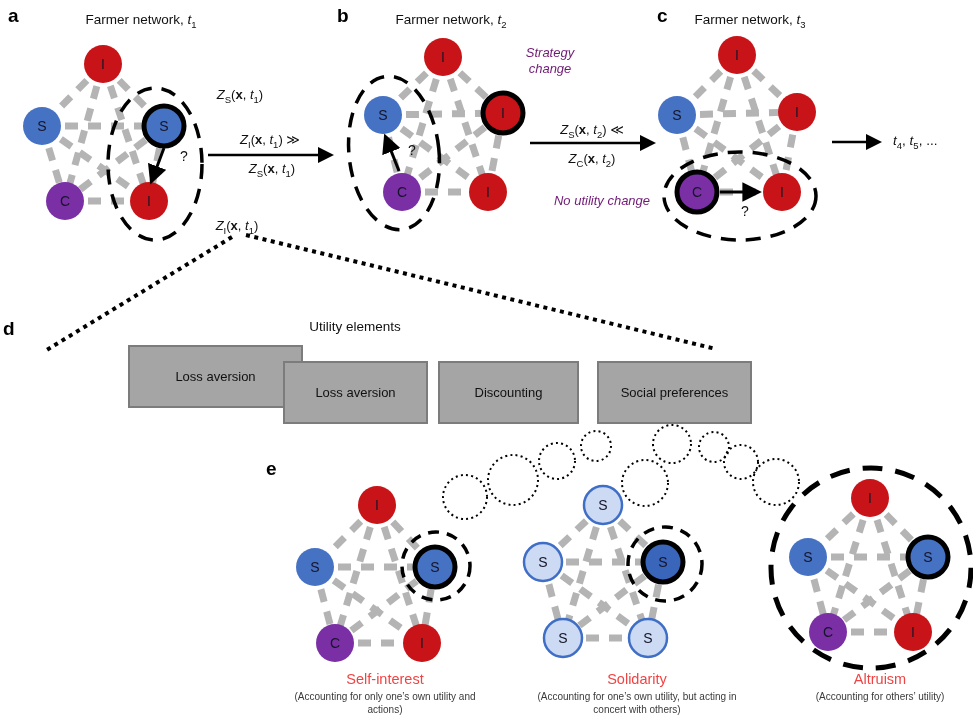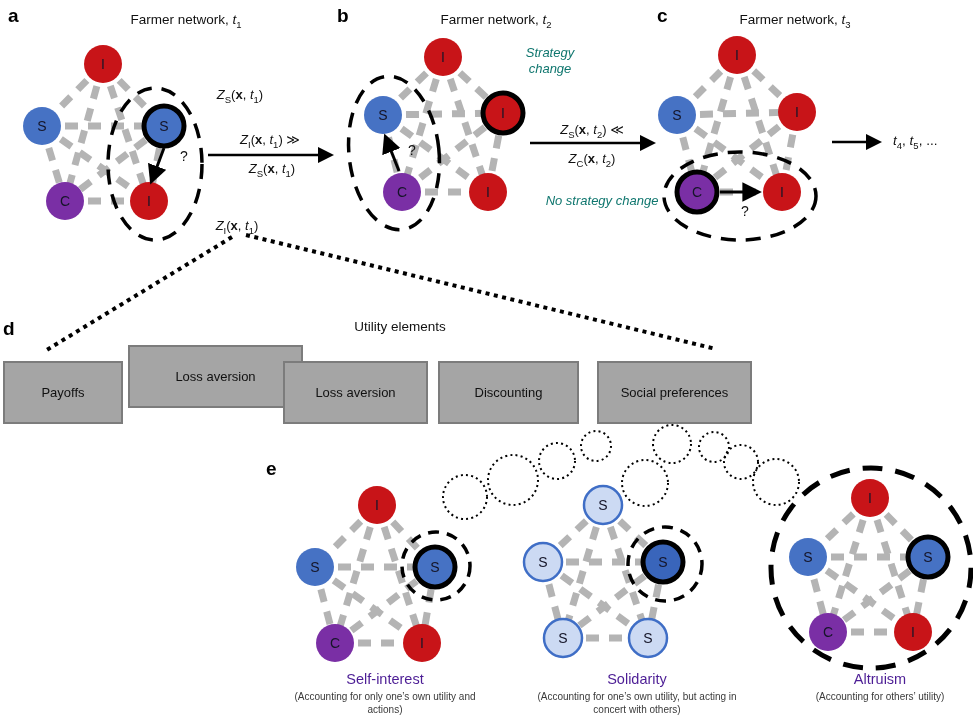--- a/index.html
+++ b/index.html
@@ -7,7 +7,7 @@
        font-family:"Liberation Sans",sans-serif;color:#111;}
   .abs{position:absolute;}
   .plabel{font-weight:700;font-size:19px;color:#000;}
-  .ptitle{font-size:13.5px;color:#111;white-space:nowrap;margin-left:45px;}
+  .ptitle{font-size:13.5px;color:#111;white-space:nowrap;}
   .formula{font-size:13px;white-space:nowrap;color:#111;}
   .formula sub, .ptitle sub, .tseq sub{font-size:9.5px;}
   .center{transform:translateX(-50%);text-align:center;}

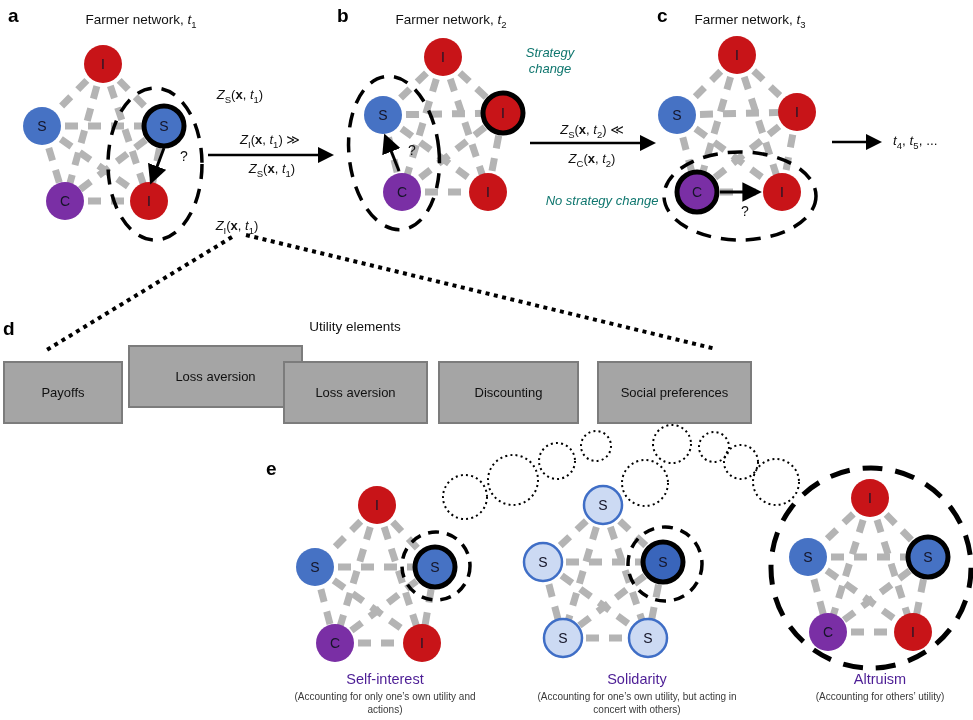--- a/index.html
+++ b/index.html
@@ -11,7 +11,7 @@
   .formula{font-size:13px;white-space:nowrap;color:#111;}
   .formula sub, .ptitle sub, .tseq sub{font-size:9.5px;}
   .center{transform:translateX(-50%);text-align:center;}
-  .ital{font-style:italic;font-size:13px;line-height:1.22;color:#0f766e;}
+  .ital{font-style:italic;font-size:13px;line-height:1.22;color:#701a75;}
   .q{font-size:14px;color:#111;}
   .tseq{font-size:13.5px;white-space:nowrap;}
   .ubox{position:absolute;display:flex;align-items:center;justify-content:center;

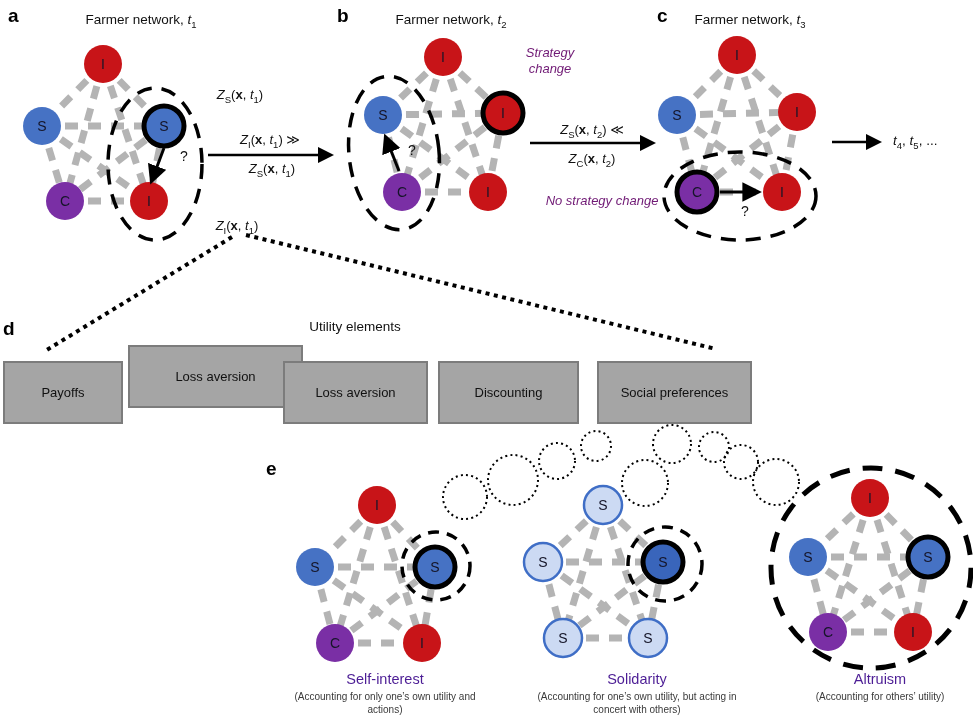--- a/index.html
+++ b/index.html
@@ -197,7 +197,7 @@
   <div class="abs formula center" style="left:592px;top:151px"><i>Z</i><sub>C</sub>(<b>x</b>, <i>t</i><sub>2</sub>)</div>
 
   <div class="abs ital center" style="left:550px;top:45px;width:90px">Strategy change</div>
-  <div class="abs ital center" style="left:602px;top:193px;width:120px">No strategy change</div>
+  <div class="abs ital center" style="left:602px;top:193px;width:120px">No utility change</div>
 
   <div class="abs q" style="left:180px;top:148px">?</div>
   <div class="abs q" style="left:408px;top:142px">?</div>

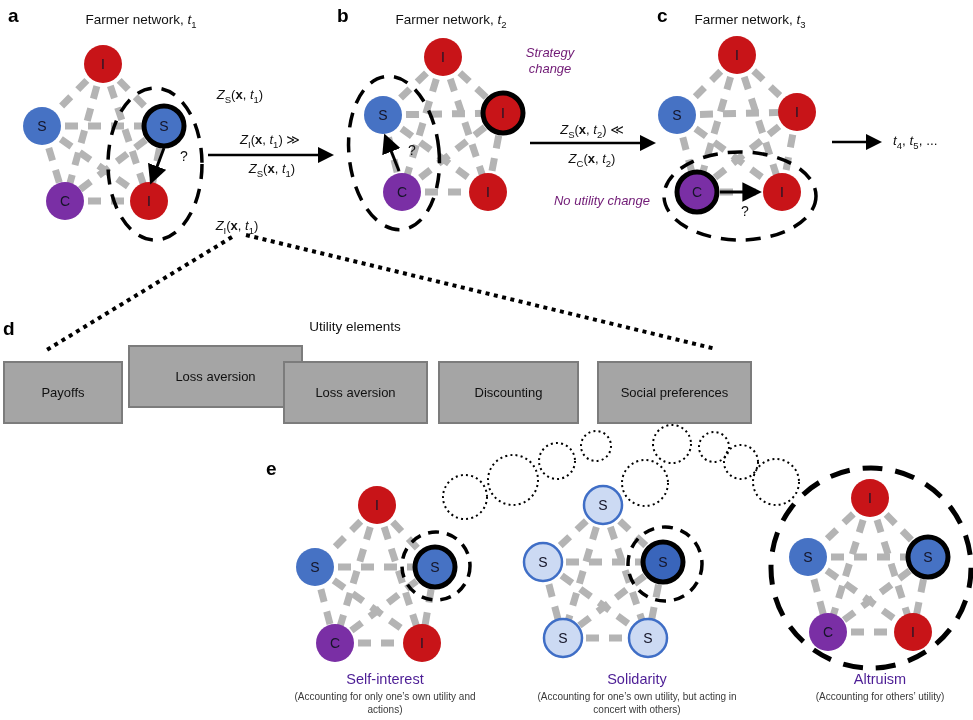--- a/index.html
+++ b/index.html
@@ -206,7 +206,6 @@
   <div class="abs tseq" style="left:893px;top:133px"><i>t</i><sub>4</sub>, <i>t</i><sub>5</sub>, ...</div>
 
   <div class="abs ptitle center" style="left:355px;top:319px">Utility elements</div>
-  <div class="ubox" style="left:3px;top:361px;width:120px;height:63px">Payoffs</div>
   <div class="ubox" style="left:128px;top:345px;width:175px;height:63px">Loss aversion</div>
   <div class="ubox" style="left:283px;top:361px;width:145px;height:63px">Loss aversion</div>
   <div class="ubox" style="left:597px;top:361px;width:155px;height:63px">Social preferences</div>

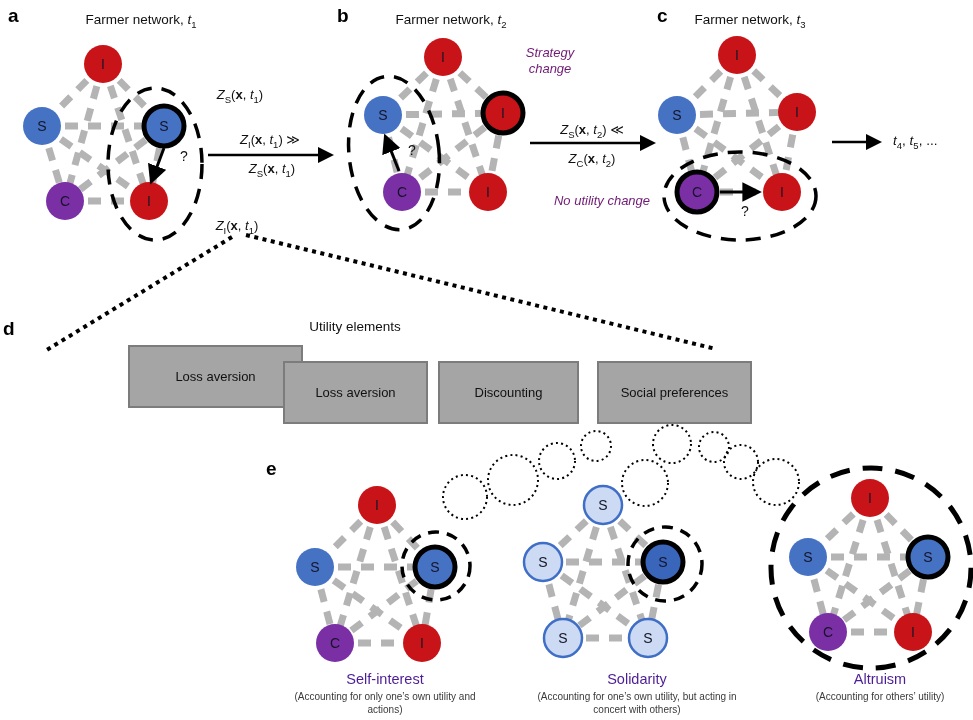--- a/index.html
+++ b/index.html
@@ -18,7 +18,7 @@
         background:#a5a5a5;border:2px solid #7c7c7c;font-size:13px;color:#111;
         box-sizing:border-box;}
   .cap{position:absolute;text-align:center;transform:translateX(-50%);}
-  .cap-title{font-size:14.5px;color:#4c1d95;margin-bottom:3px;}
+  .cap-title{font-size:14.5px;color:#ef4444;margin-bottom:3px;}
   .cap-sub{font-size:10px;color:#3a3a3a;line-height:1.3;}
   svg text{font-family:"Liberation Sans",sans-serif;}
 </style>

